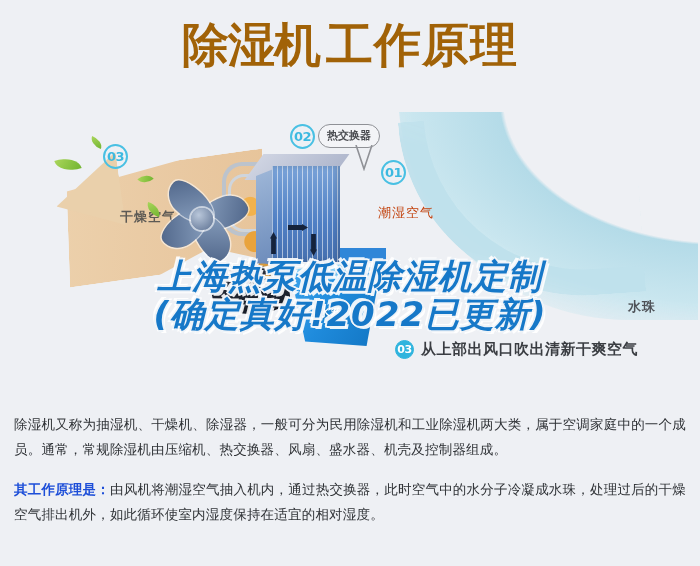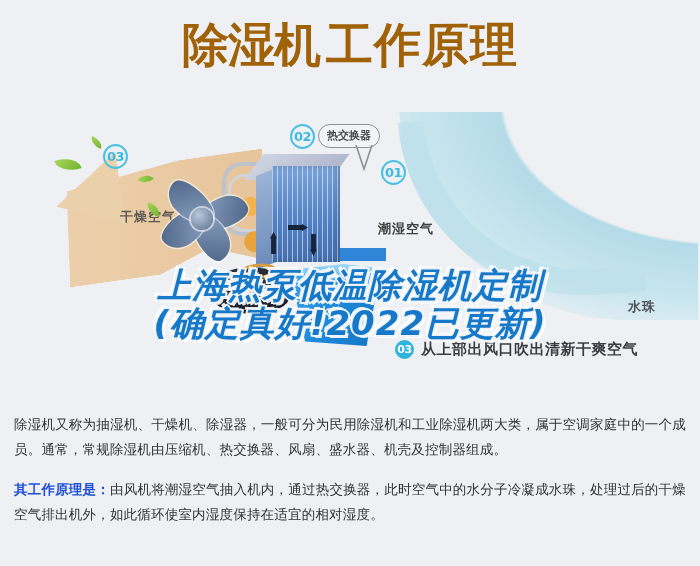--- a/index.html
+++ b/index.html
@@ -119,8 +119,8 @@
 
   
   .humid-label {
-    position: absolute; left: 378px; top: 108px;
-    font-size: 13px; color: #404040; letter-spacing: 1px; font-weight: 700;
+    position: absolute; left: 378px; top: 92px;
+    font-size: 13px; color: #c2410c; letter-spacing: 1px; font-weight: 400;
   }
   .humid-arrow {
     position: absolute; left: 318px; top: 136px;

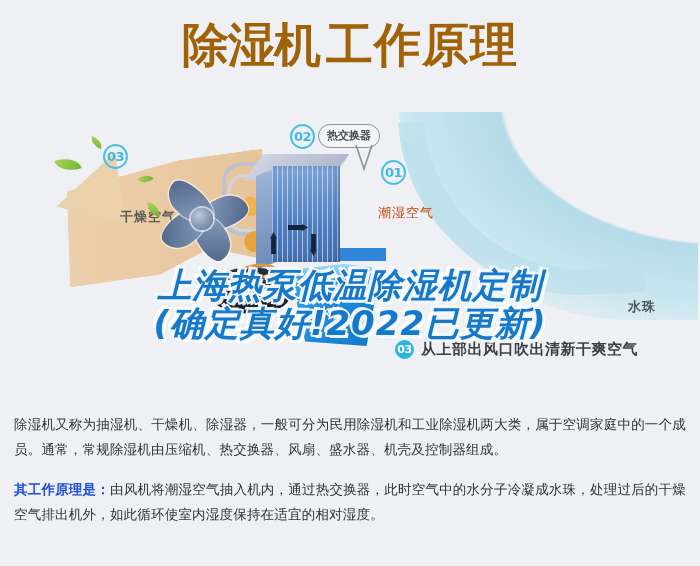--- a/index.html
+++ b/index.html
@@ -236,7 +236,7 @@
 
   
   .watermark {
-    position: absolute; left: 0; top: 266px; width: 700px;
+    position: absolute; left: 0; top: 257px; width: 700px;
     text-align: center;
     pointer-events: none;
     z-index: 40;

